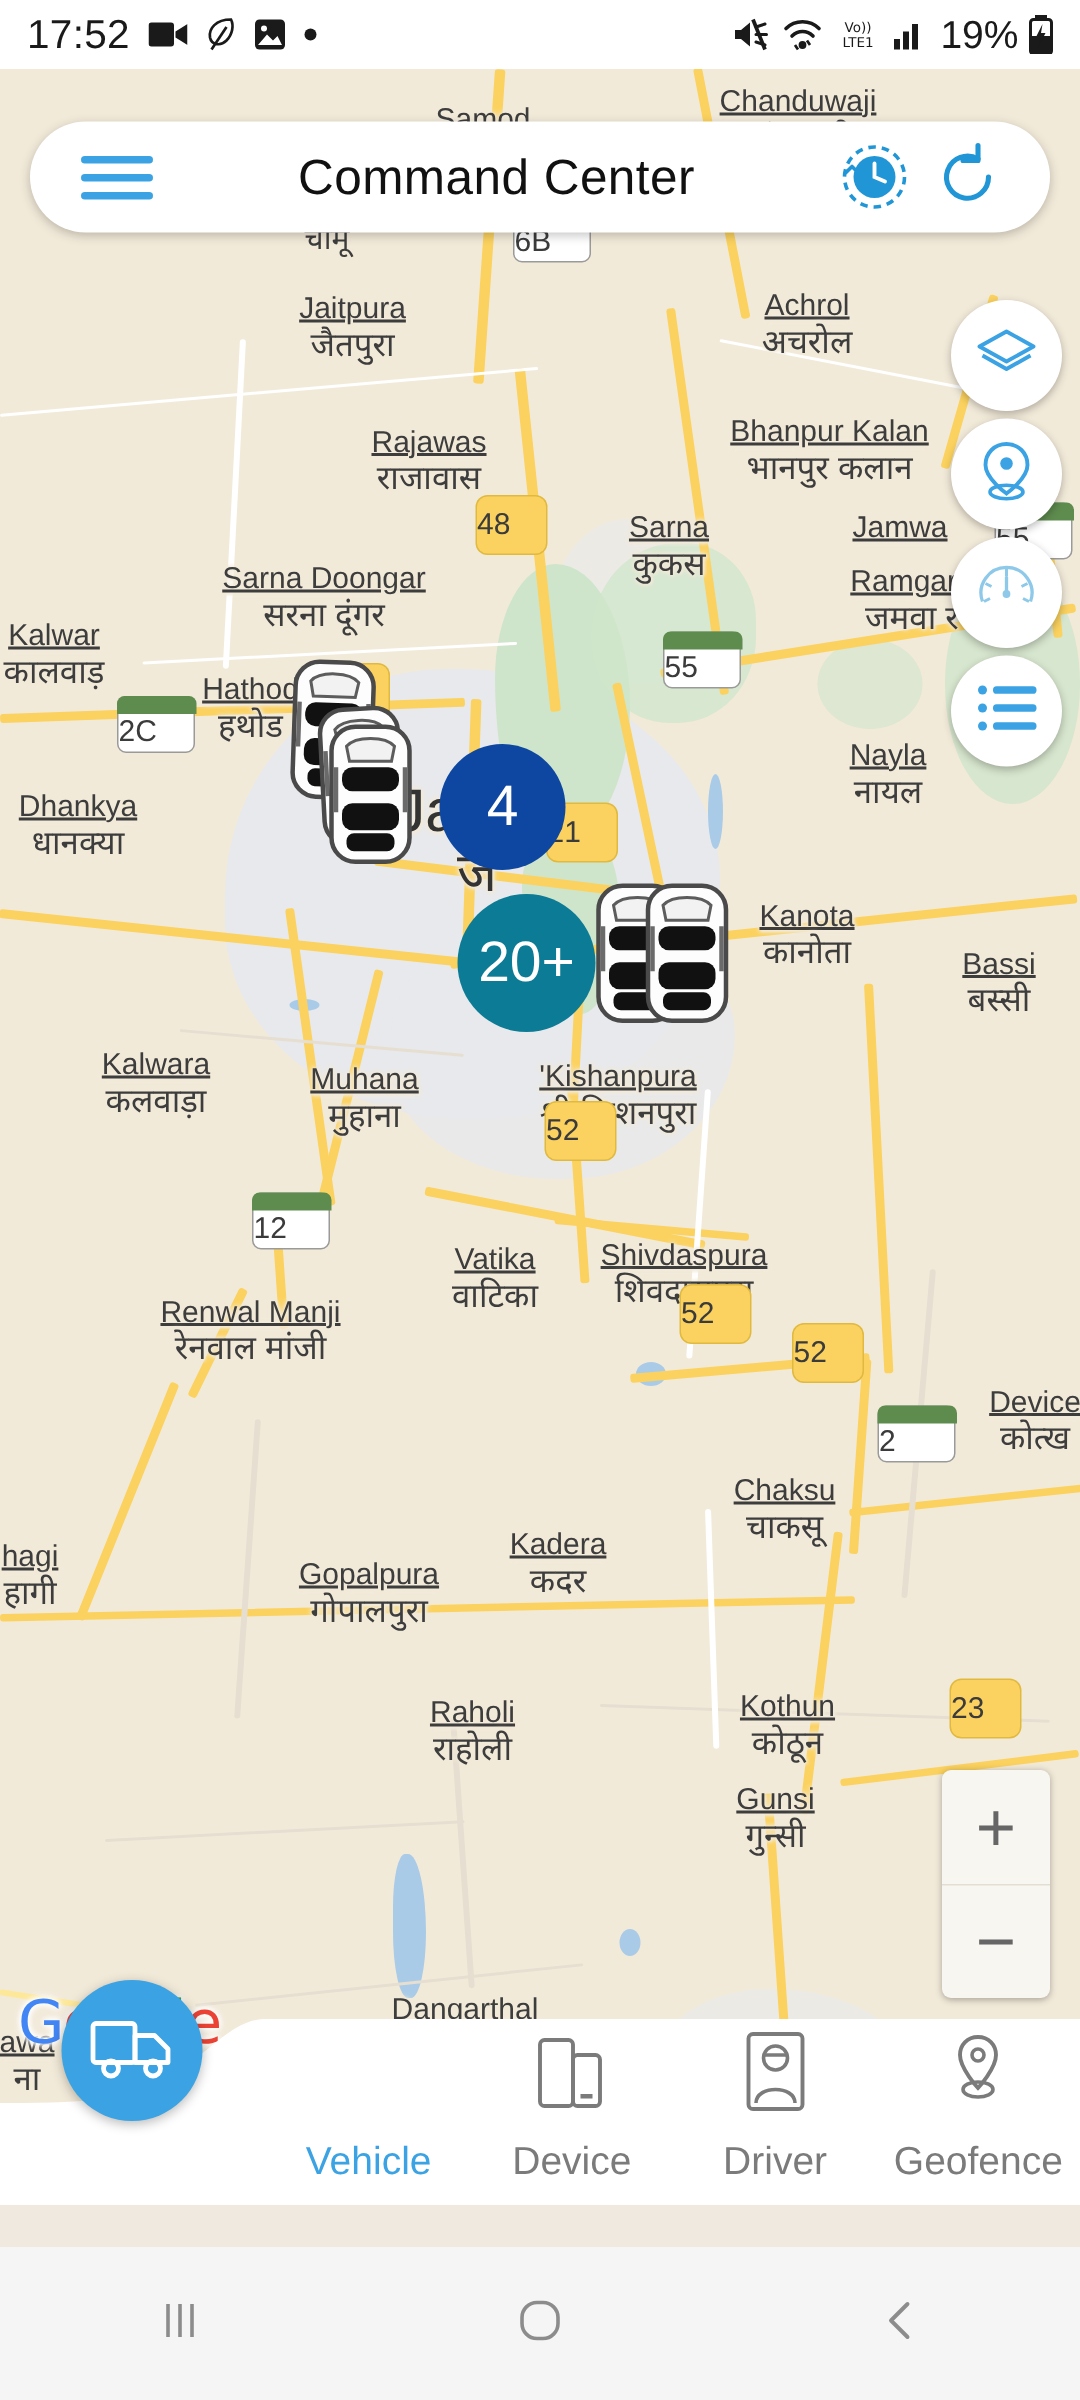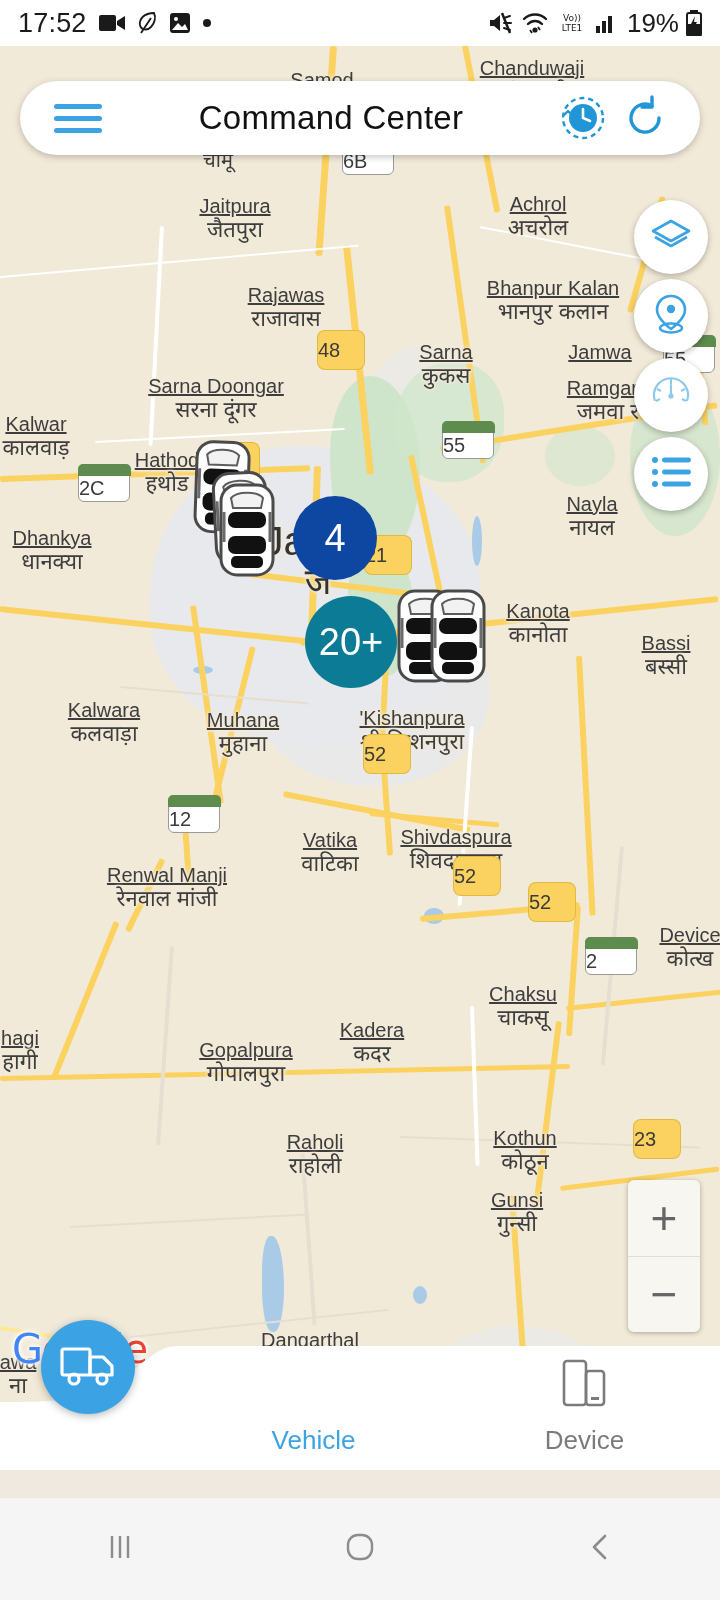--- a/index.html
+++ b/index.html
@@ -651,6 +651,19 @@
         <span class="bn-label">Device</span>
       </div>
 
+      <div class="bn-item">
+        <div class="bn-slot">
+          <span>
+            <svg width="44" height="58" viewBox="0 0 44 58">
+              <rect x="4" y="4" width="36" height="50" rx="3" fill="none" stroke="#7b7b7b" stroke-width="2.6"></rect>
+              <circle cx="22" cy="20" r="8" fill="none" stroke="#7b7b7b" stroke-width="2.4"></circle>
+              <path d="M14 18 L30 18" stroke="#7b7b7b" stroke-width="2.4"></path>
+              <path d="M9 50 C9 38 35 38 35 50" fill="none" stroke="#7b7b7b" stroke-width="2.4"></path>
+            </svg>
+          </span>
+        </div>
+        <span class="bn-label">Driver</span>
+      </div>
 
     </div>
   </div>

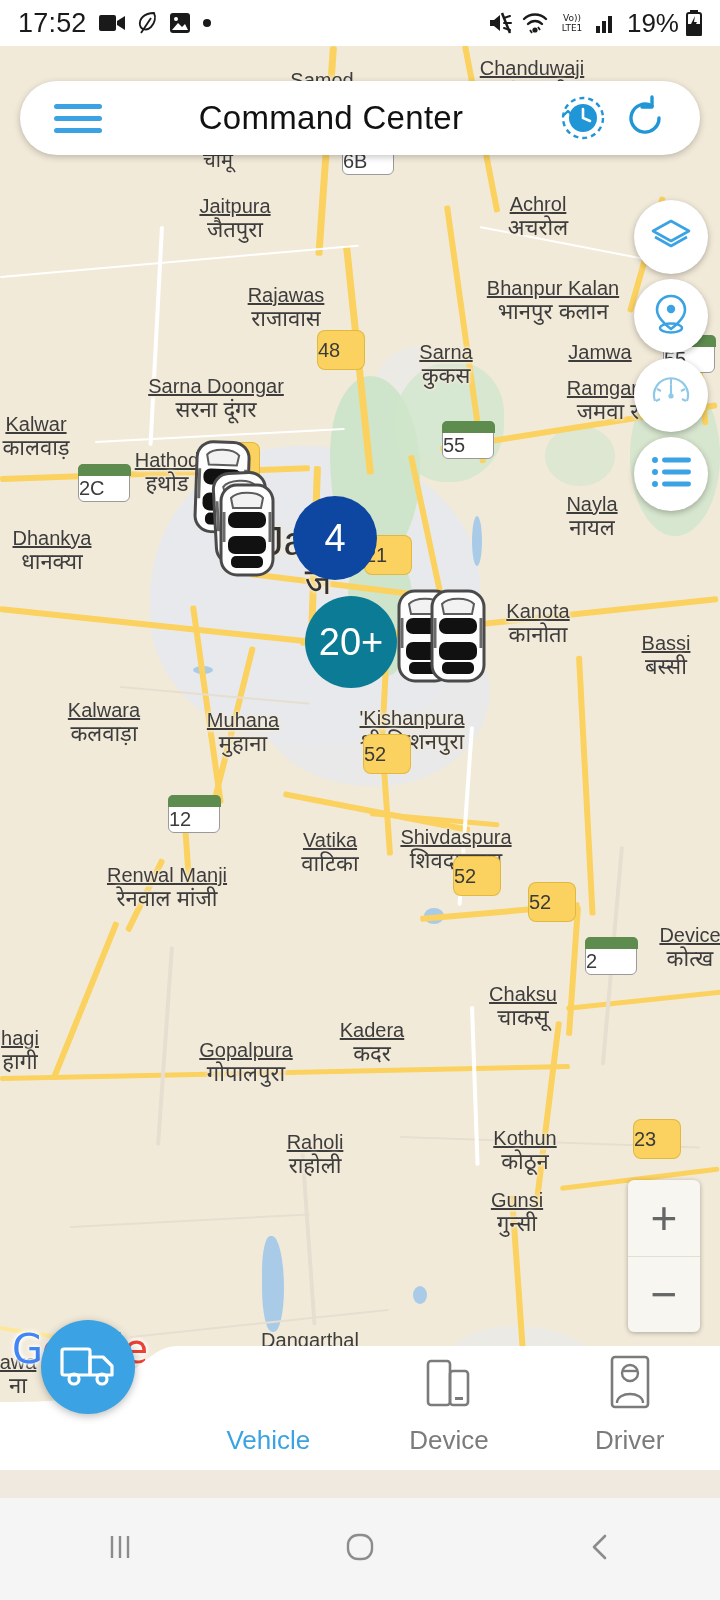--- a/index.html
+++ b/index.html
@@ -665,6 +665,18 @@
         <span class="bn-label">Driver</span>
       </div>
 
+      <div class="bn-item">
+        <div class="bn-slot">
+          <span>
+            <svg width="46" height="58" viewBox="0 0 46 58">
+              <path d="M23 6 C16 6 11 11 11 18 C11 27 23 40 23 40 C23 40 35 27 35 18 C35 11 30 6 23 6 Z" fill="none" stroke="#7b7b7b" stroke-width="2.6"></path>
+              <circle cx="23" cy="18" r="4" fill="none" stroke="#7b7b7b" stroke-width="2.4"></circle>
+              <ellipse cx="23" cy="41" rx="10" ry="5" fill="none" stroke="#7b7b7b" stroke-width="2.4"></ellipse>
+            </svg>
+          </span>
+        </div>
+        <span class="bn-label">Geofence</span>
+      </div>
     </div>
   </div>
 

